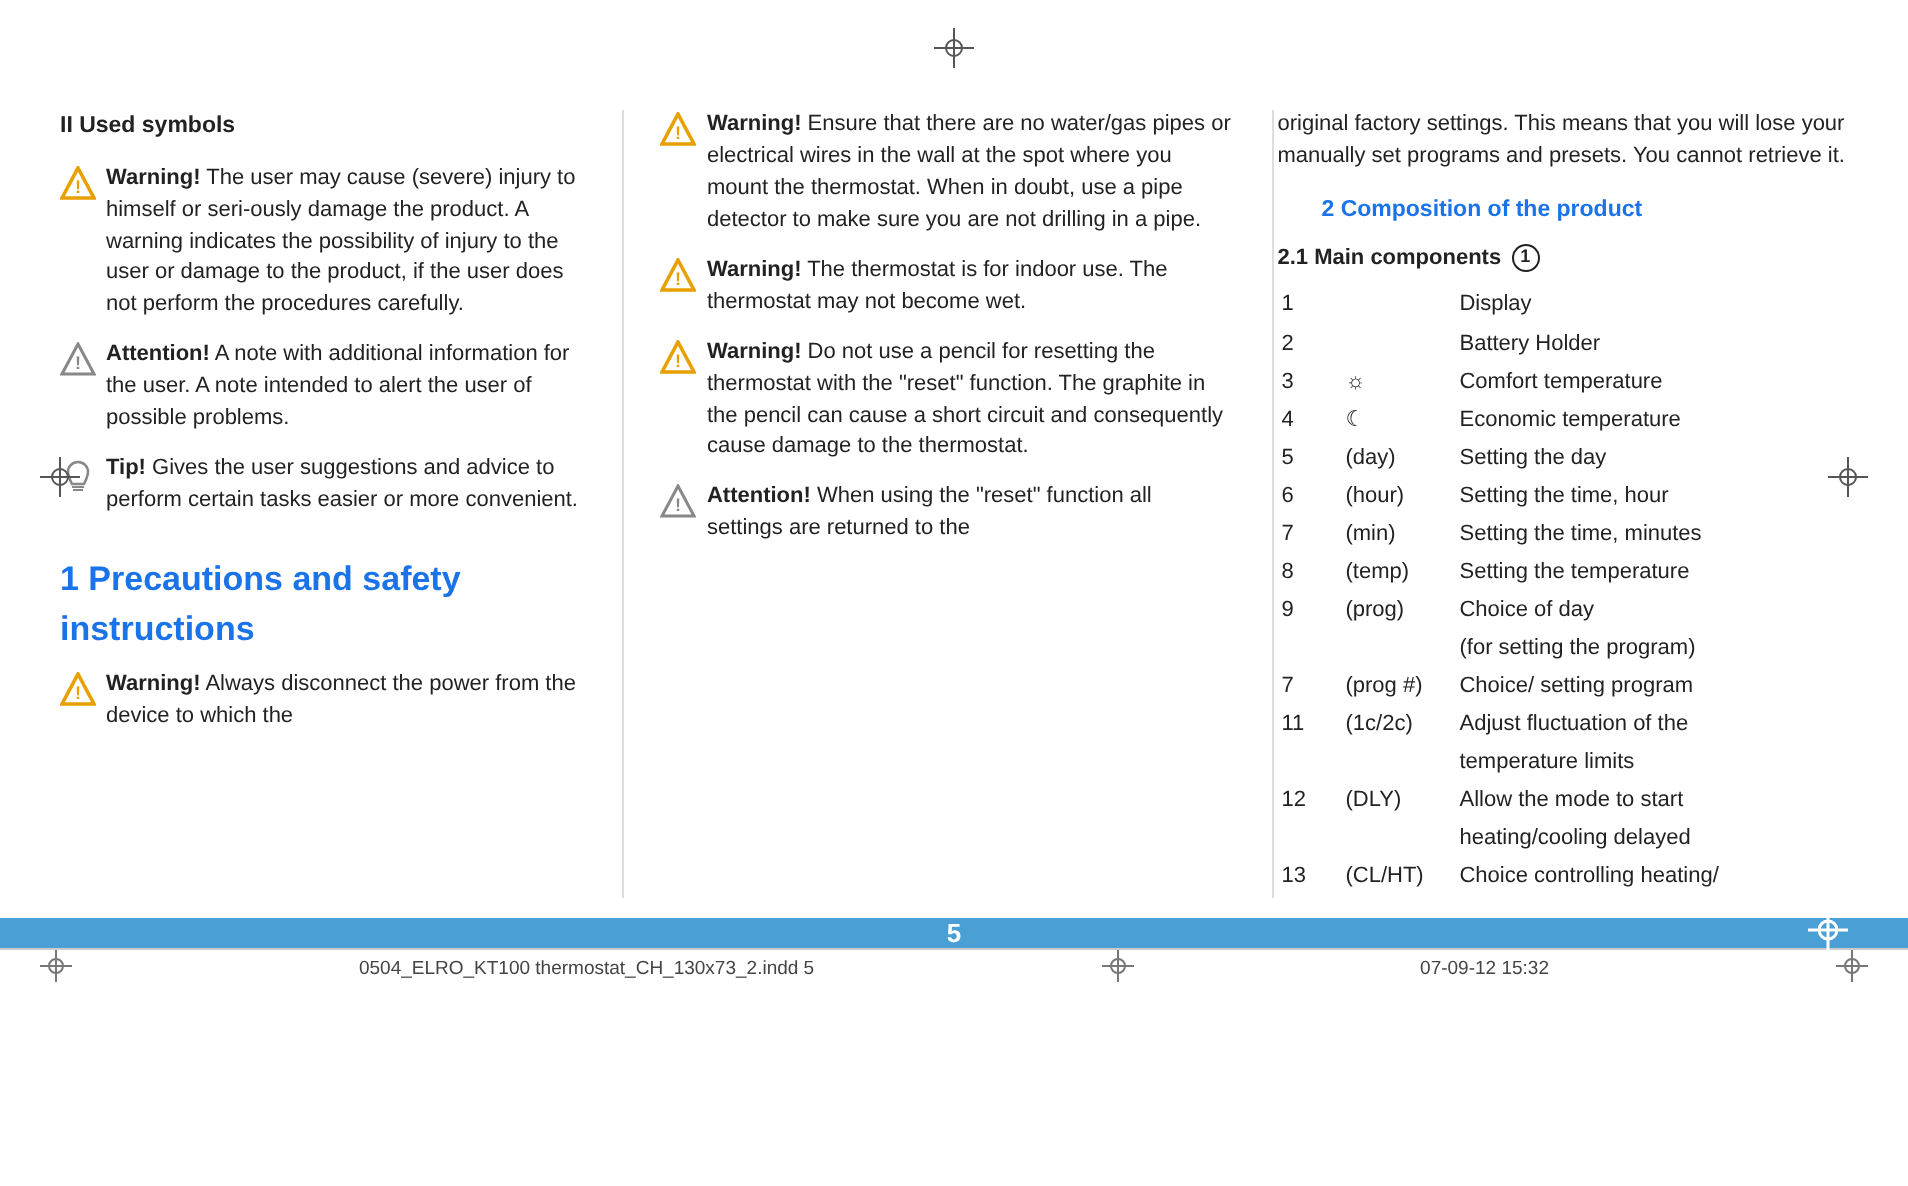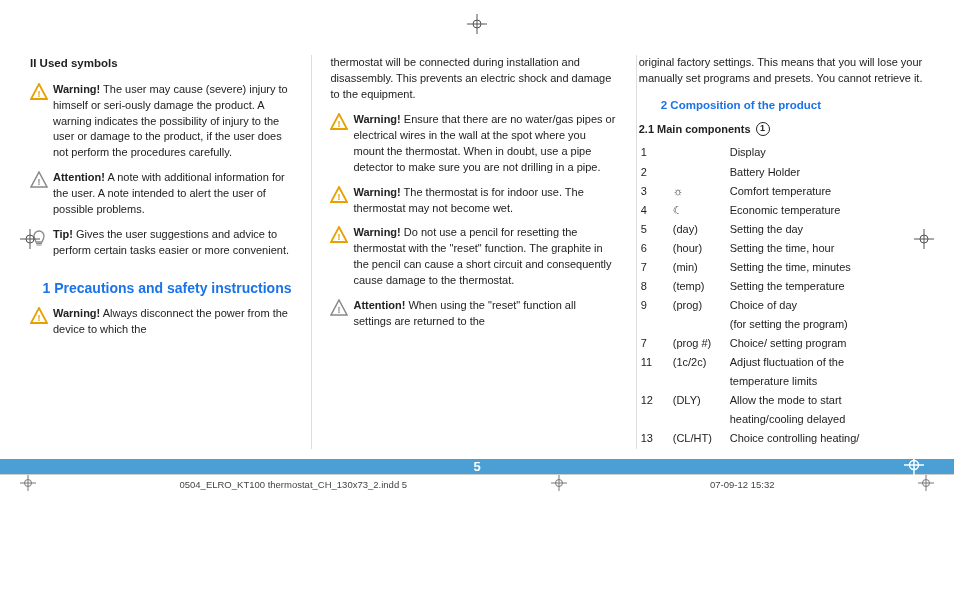--- a/index.html
+++ b/index.html
@@ -323,9 +323,6 @@
 
     <div class="column col-middle">
 
-      <div class="warning-text" style="margin-bottom:9px;">
-        thermostat will be connected during installation and disassembly. This prevents an electric shock and damage to the equipment.
-      </div>
 
       <div class="warning-block">
         <div class="warning-icon">

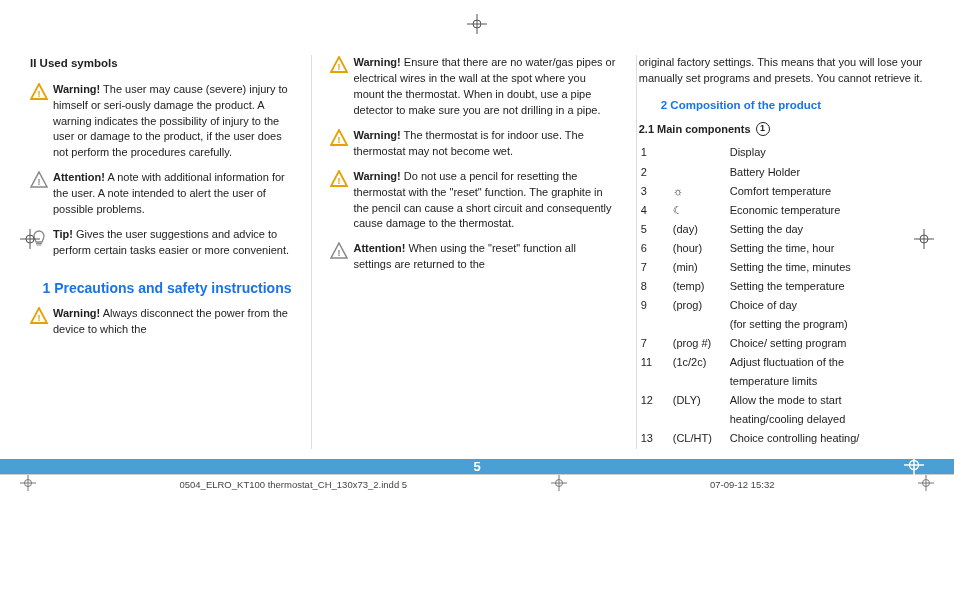--- a/index.html
+++ b/index.html
@@ -94,11 +94,10 @@
 
     .section-title-colored {
       font-weight: bold;
-      font-size: 14px;
+      font-size: 17px;
       color: #1a73e8;
       margin-bottom: 8px;
       margin-top: 10px;
-      text-align: right;
     }
 
     .warning-block {

